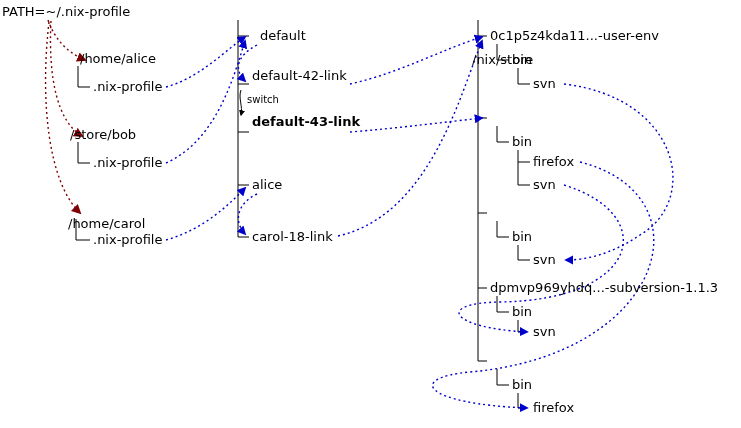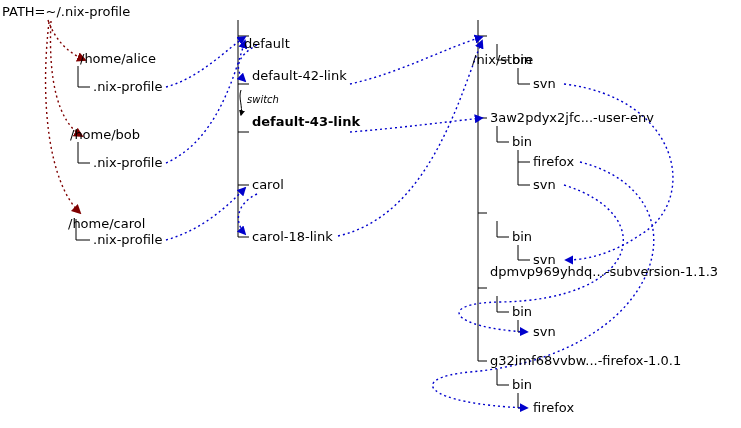--- a/index.html
+++ b/index.html
@@ -100,7 +100,7 @@
   <div class="lbl" style="left:68px;top:216px;">/home/carol</div>
   <div class="lbl" style="left:93px;top:232px;">.nix-profile</div>
 
-  <div class="lbl" style="left:244px;top:28px;margin-top:8px;">default</div>
+  <div class="lbl" style="left:260px;top:28px;">default</div>
   <div class="lbl" style="left:252px;top:68px;">default-42-link</div>
   <div class="lbl-small" style="left:247px;top:94px;font-style:italic;">switch</div>
   <div class="lbl" style="left:252px;top:114px;font-weight:bold;">default-43-link</div>

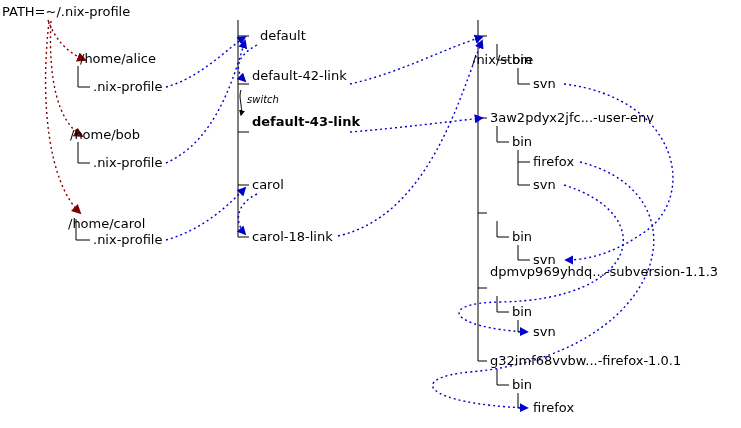--- a/index.html
+++ b/index.html
@@ -109,6 +109,7 @@
 
   <div class="lbl" style="left:472px;top:4px;margin-top:48px;">/nix/store</div>
 
+  <div class="lbl" style="left:490px;top:28px;">0c1p5z4kda11...-user-env</div>
   <div class="lbl" style="left:512px;top:52px;">bin</div>
   <div class="lbl" style="left:533px;top:76px;">svn</div>
 

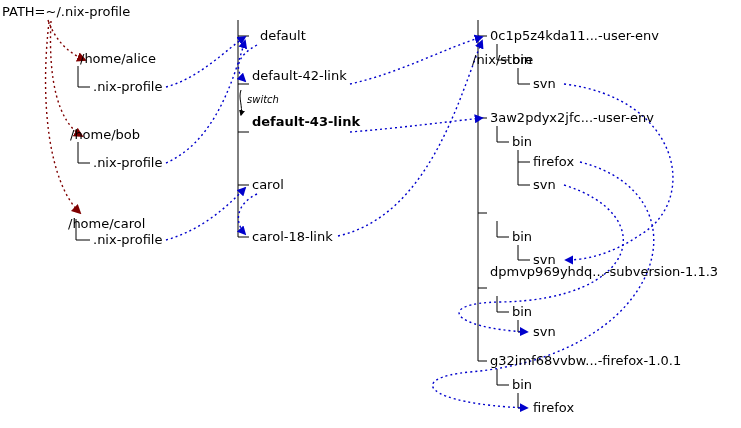--- a/index.html
+++ b/index.html
@@ -102,7 +102,7 @@
 
   <div class="lbl" style="left:260px;top:28px;">default</div>
   <div class="lbl" style="left:252px;top:68px;">default-42-link</div>
-  <div class="lbl-small" style="left:247px;top:94px;font-style:italic;">switch</div>
+  <div class="lbl-small" style="left:247px;top:94px;">switch</div>
   <div class="lbl" style="left:252px;top:114px;font-weight:bold;">default-43-link</div>
   <div class="lbl" style="left:252px;top:177px;">carol</div>
   <div class="lbl" style="left:252px;top:229px;">carol-18-link</div>

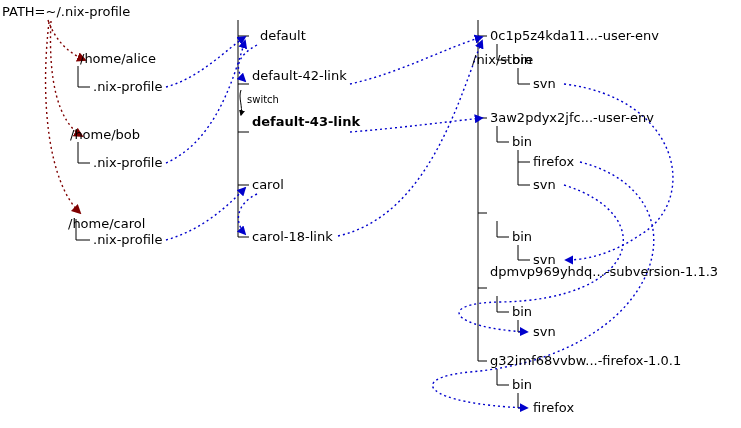--- a/index.html
+++ b/index.html
@@ -113,7 +113,6 @@
   <div class="lbl" style="left:512px;top:52px;">bin</div>
   <div class="lbl" style="left:533px;top:76px;">svn</div>
 
-  <div class="lbl" style="left:490px;top:110px;">3aw2pdyx2jfc...-user-env</div>
   <div class="lbl" style="left:512px;top:134px;">bin</div>
   <div class="lbl" style="left:533px;top:154px;">firefox</div>
   <div class="lbl" style="left:533px;top:177px;">svn</div>

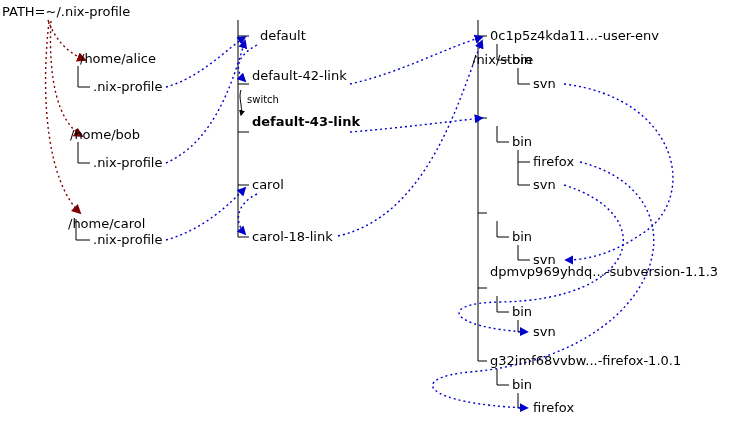--- a/index.html
+++ b/index.html
@@ -95,7 +95,7 @@
   <div class="lbl" style="left:2px;top:4px;">PATH=~/.nix-profile</div>
   <div class="lbl" style="left:80px;top:51px;">/home/alice</div>
   <div class="lbl" style="left:93px;top:79px;">.nix-profile</div>
-  <div class="lbl" style="left:70px;top:127px;">/home/bob</div>
+  <div class="lbl" style="left:70px;top:127px;">/store/bob</div>
   <div class="lbl" style="left:93px;top:155px;">.nix-profile</div>
   <div class="lbl" style="left:68px;top:216px;">/home/carol</div>
   <div class="lbl" style="left:93px;top:232px;">.nix-profile</div>

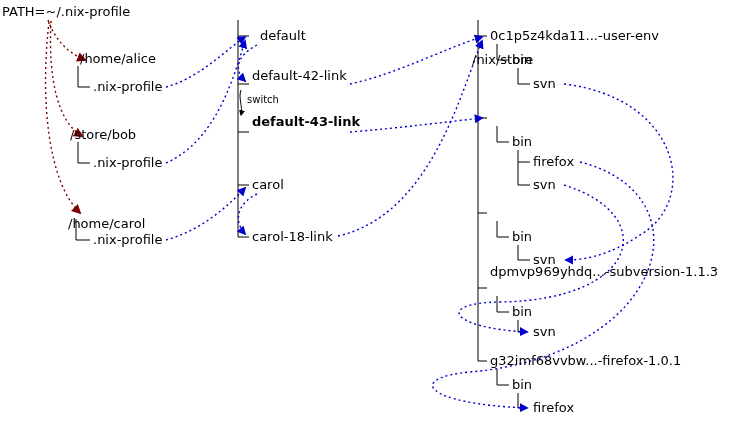--- a/index.html
+++ b/index.html
@@ -104,7 +104,7 @@
   <div class="lbl" style="left:252px;top:68px;">default-42-link</div>
   <div class="lbl-small" style="left:247px;top:94px;">switch</div>
   <div class="lbl" style="left:252px;top:114px;font-weight:bold;">default-43-link</div>
-  <div class="lbl" style="left:252px;top:177px;">carol</div>
+  <div class="lbl" style="left:252px;top:177px;">alice</div>
   <div class="lbl" style="left:252px;top:229px;">carol-18-link</div>
 
   <div class="lbl" style="left:472px;top:4px;margin-top:48px;">/nix/store</div>

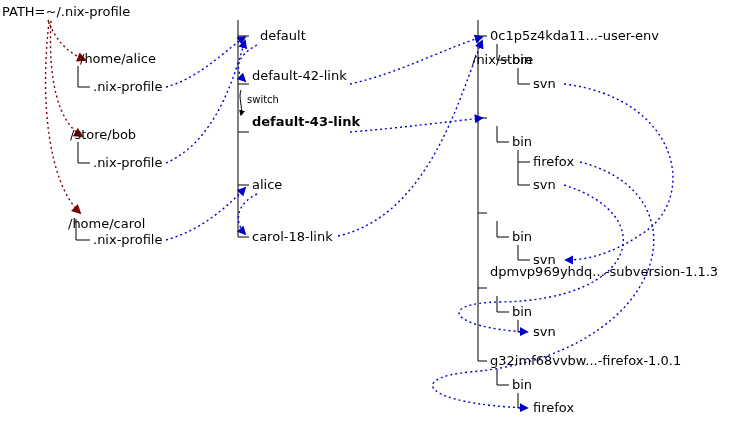--- a/index.html
+++ b/index.html
@@ -120,7 +120,7 @@
   <div class="lbl" style="left:512px;top:229px;">bin</div>
   <div class="lbl" style="left:533px;top:252px;">svn</div>
 
-  <div class="lbl" style="left:490px;top:264px;">dpmvp969yhdq...-subversion-1.1.3</div>
+  <div class="lbl" style="left:490px;top:280px;">dpmvp969yhdq...-subversion-1.1.3</div>
   <div class="lbl" style="left:512px;top:304px;">bin</div>
   <div class="lbl" style="left:533px;top:324px;">svn</div>
 

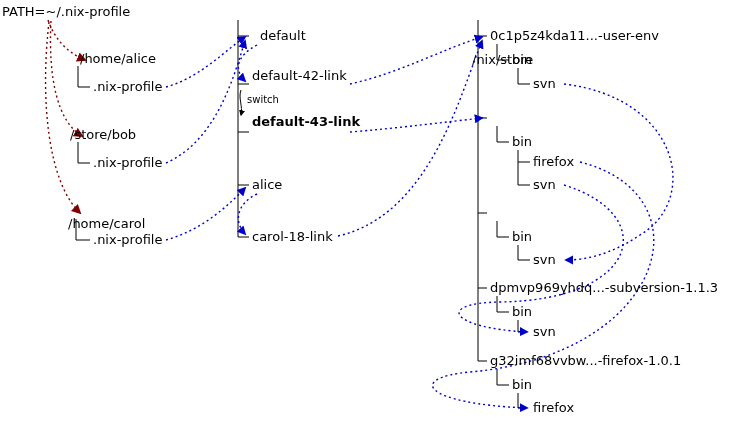--- a/index.html
+++ b/index.html
@@ -124,7 +124,6 @@
   <div class="lbl" style="left:512px;top:304px;">bin</div>
   <div class="lbl" style="left:533px;top:324px;">svn</div>
 
-  <div class="lbl" style="left:490px;top:353px;">g32imf68vvbw...-firefox-1.0.1</div>
   <div class="lbl" style="left:512px;top:377px;">bin</div>
   <div class="lbl" style="left:533px;top:400px;">firefox</div>
 

